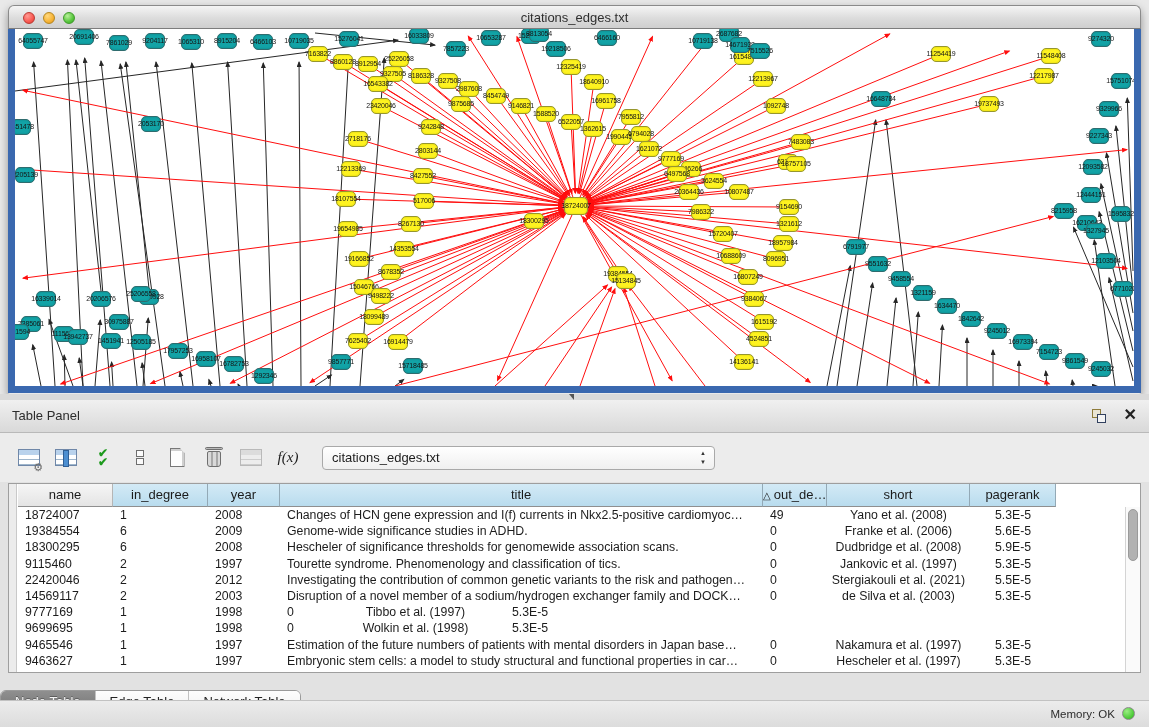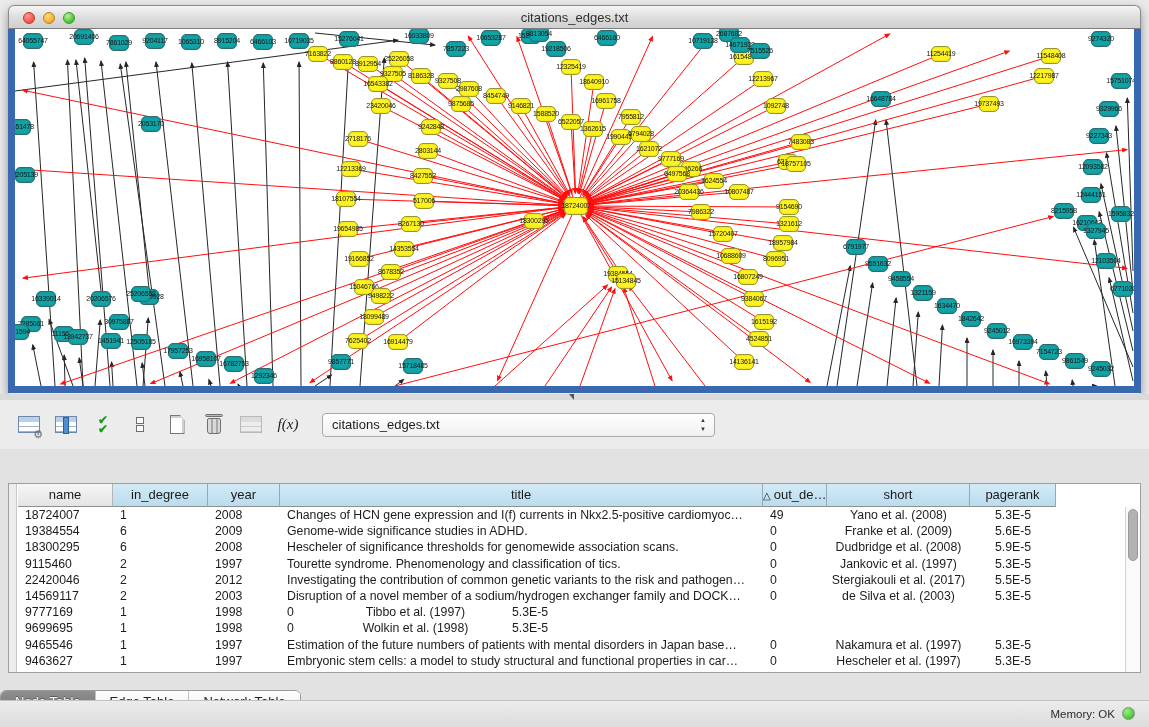--- a/index.html
+++ b/index.html
@@ -446,6 +446,14 @@
 </div>
 
 <div id="table-panel">
+  <div id="tp-header">
+    <span id="tp-title">Table Panel</span>
+    <span id="tp-float">
+        <i class="sq1"></i>
+        <i class="sq2"></i>
+      </span>
+    <span id="tp-close">✕</span>
+  </div>
 
   <div id="tp-toolbar">
     <div class="tbtn">

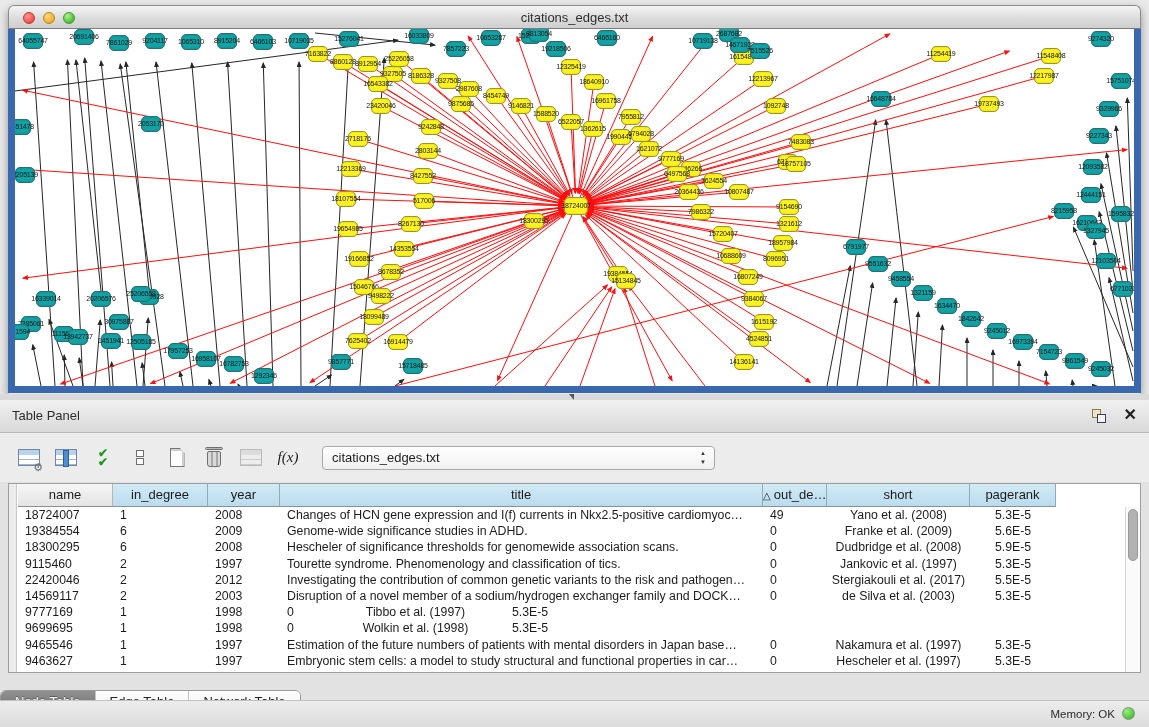--- a/index.html
+++ b/index.html
@@ -522,7 +522,7 @@
           <div class="tcell c2">2009</div>
           <div class="tcell c3">Genome-wide significance studies in ADHD.</div>
           <div class="tcell c4">0</div>
-          <div class="tcell c5 center">Franke et al. (2009)</div>
+          <div class="tcell c5 center">Franke et al. (2006)</div>
           <div class="tcell c6 center">5.6E-5</div>
         </div>
         <div class="trow">

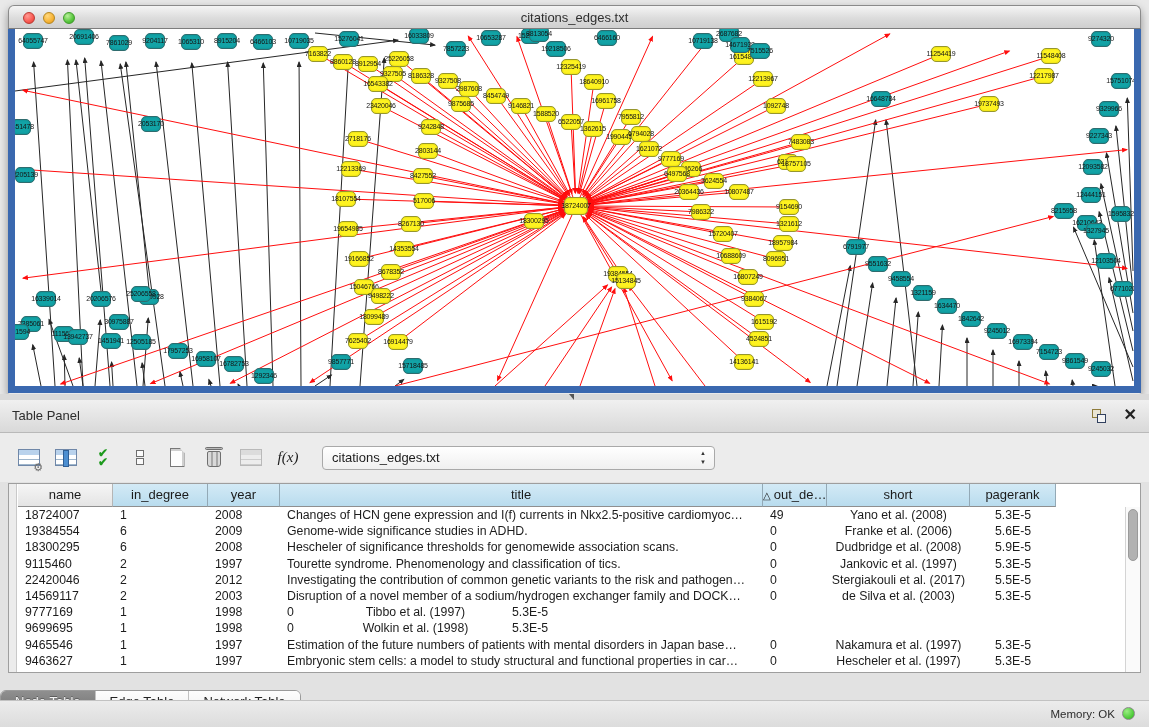--- a/index.html
+++ b/index.html
@@ -549,7 +549,7 @@
           <div class="tcell c2">2012</div>
           <div class="tcell c3">Investigating the contribution of common genetic variants to the risk and pathogen…</div>
           <div class="tcell c4">0</div>
-          <div class="tcell c5 center">Stergiakouli et al. (2017)</div>
+          <div class="tcell c5 center">Stergiakouli et al. (2021)</div>
           <div class="tcell c6 center">5.5E-5</div>
         </div>
         <div class="trow">

